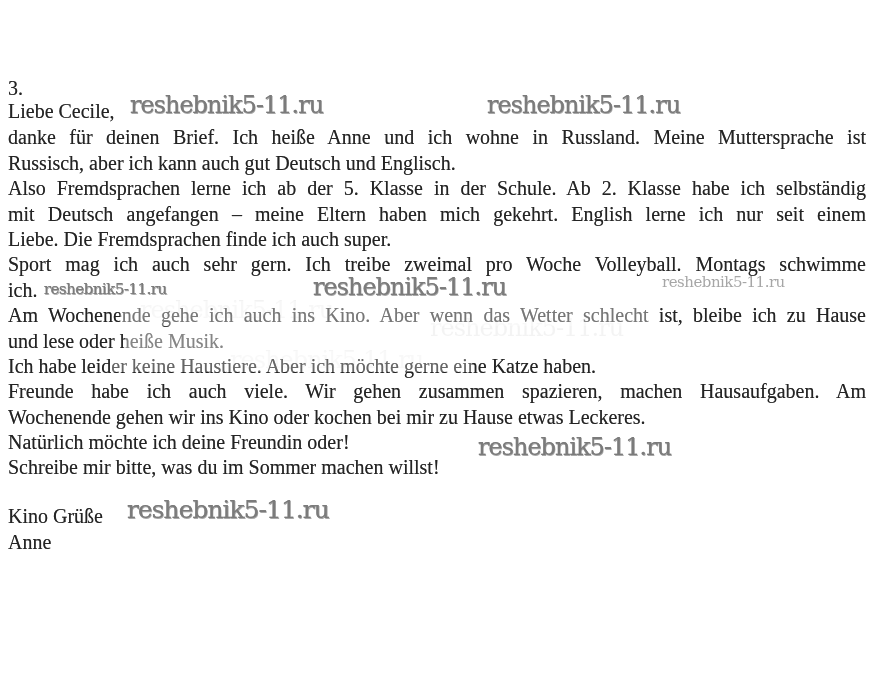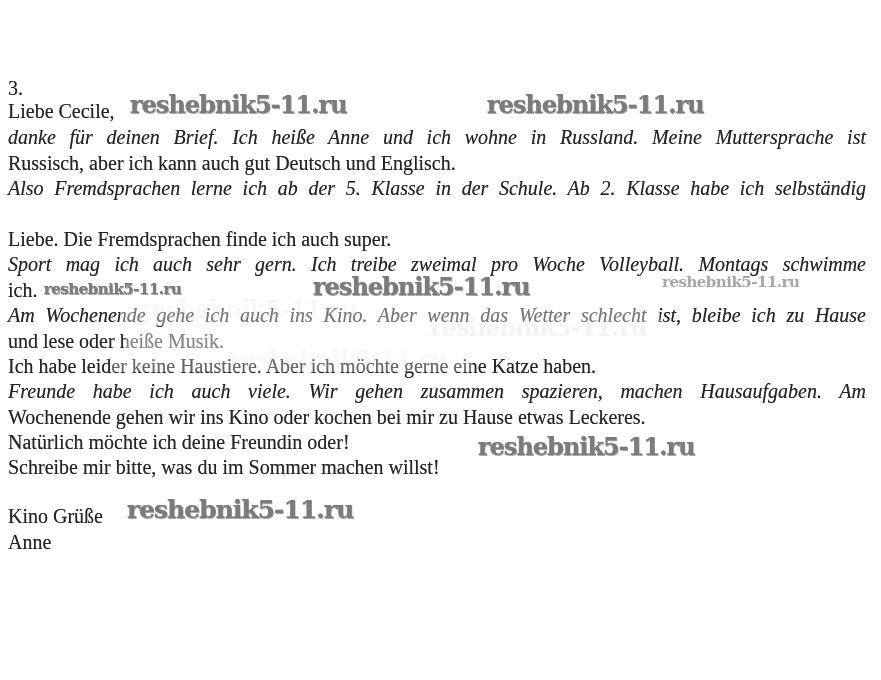--- a/index.html
+++ b/index.html
@@ -36,7 +36,7 @@
   .wm {
     position: absolute;
     font-family: "DejaVu Serif", "Liberation Serif", serif;
-    font-weight: bold;
+    font-weight: normal;
     color: #7b7b7b;
     letter-spacing: -1px;
     white-space: nowrap;

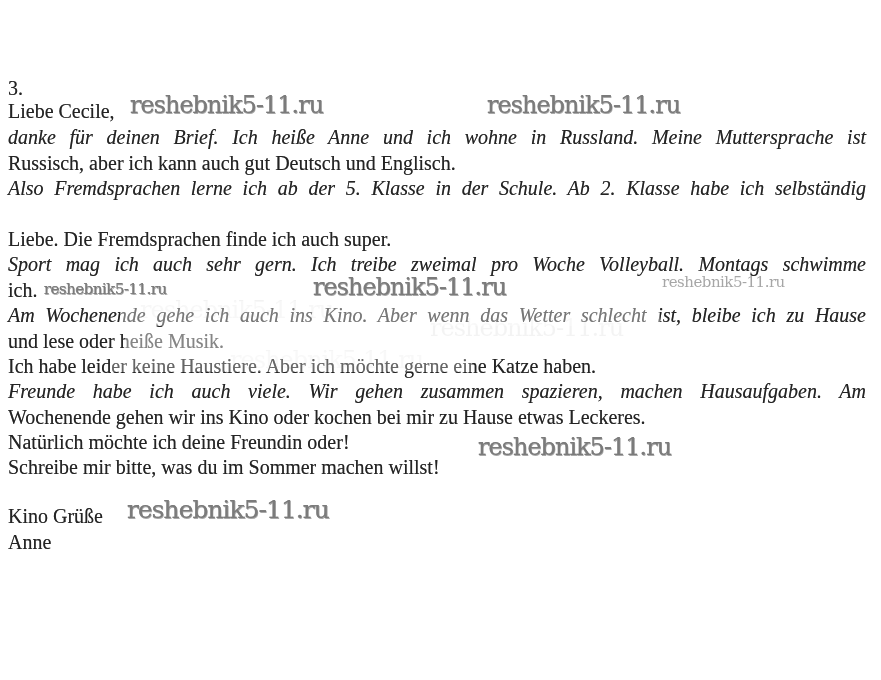--- a/index.html
+++ b/index.html
@@ -30,7 +30,6 @@
     white-space: normal;
     text-align: justify;
     text-align-last: justify;
-    font-style: italic;
   }
   
   .wm {

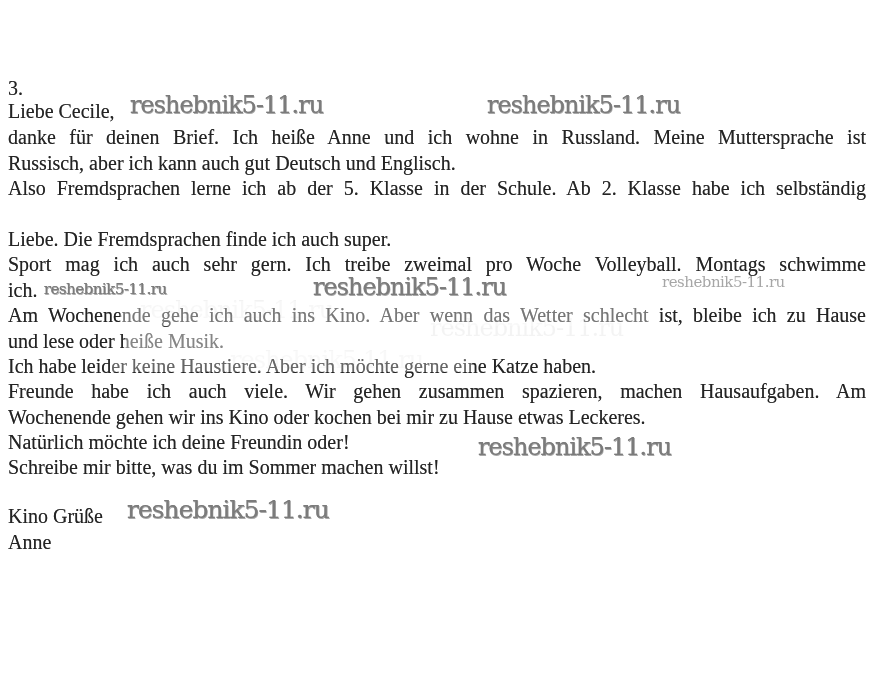--- a/index.html
+++ b/index.html
@@ -67,6 +67,7 @@
   <div class="line just" style="top:125px">danke für deinen Brief. Ich heiße Anne und ich wohne in Russland. Meine Muttersprache ist</div>
   <div class="line" style="top:151px">Russisch, aber ich kann auch gut Deutsch und Englisch.</div>
   <div class="line just" style="top:176px">Also Fremdsprachen lerne ich ab der 5. Klasse in der Schule. Ab 2. Klasse habe ich selbständig</div>
+  <div class="line just" style="top:202px">mit Deutsch angefangen – meine Eltern haben mich gekehrt. English lerne ich nur seit einem</div>
   <div class="line" style="top:227px">Liebe. Die Fremdsprachen finde ich auch super.</div>
   <div class="line" style="top:278px">ich.</div>
   <div class="line just" style="top:252px">Sport mag ich auch sehr gern. Ich treibe zweimal pro Woche Volleyball. Montags schwimme</div>

